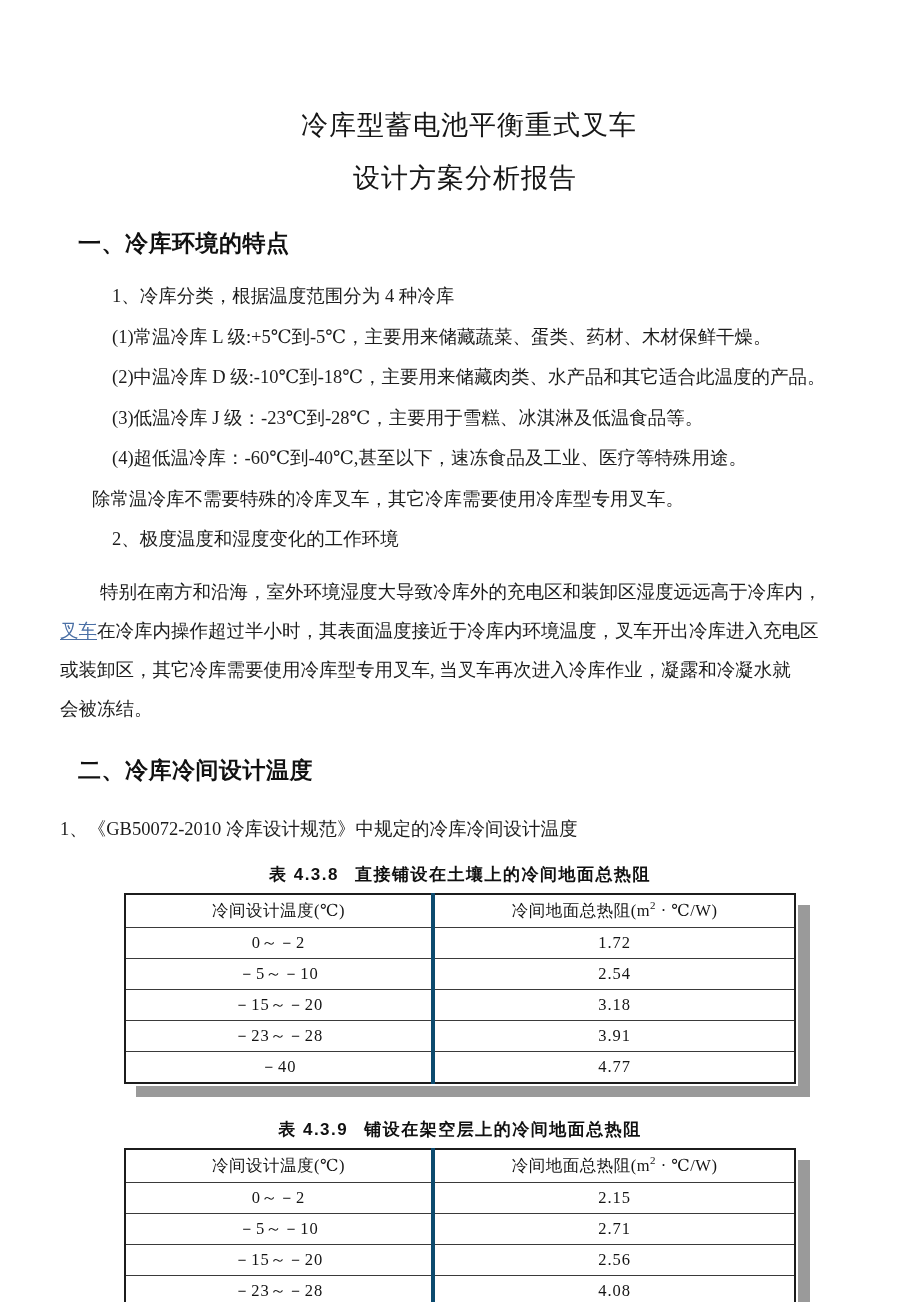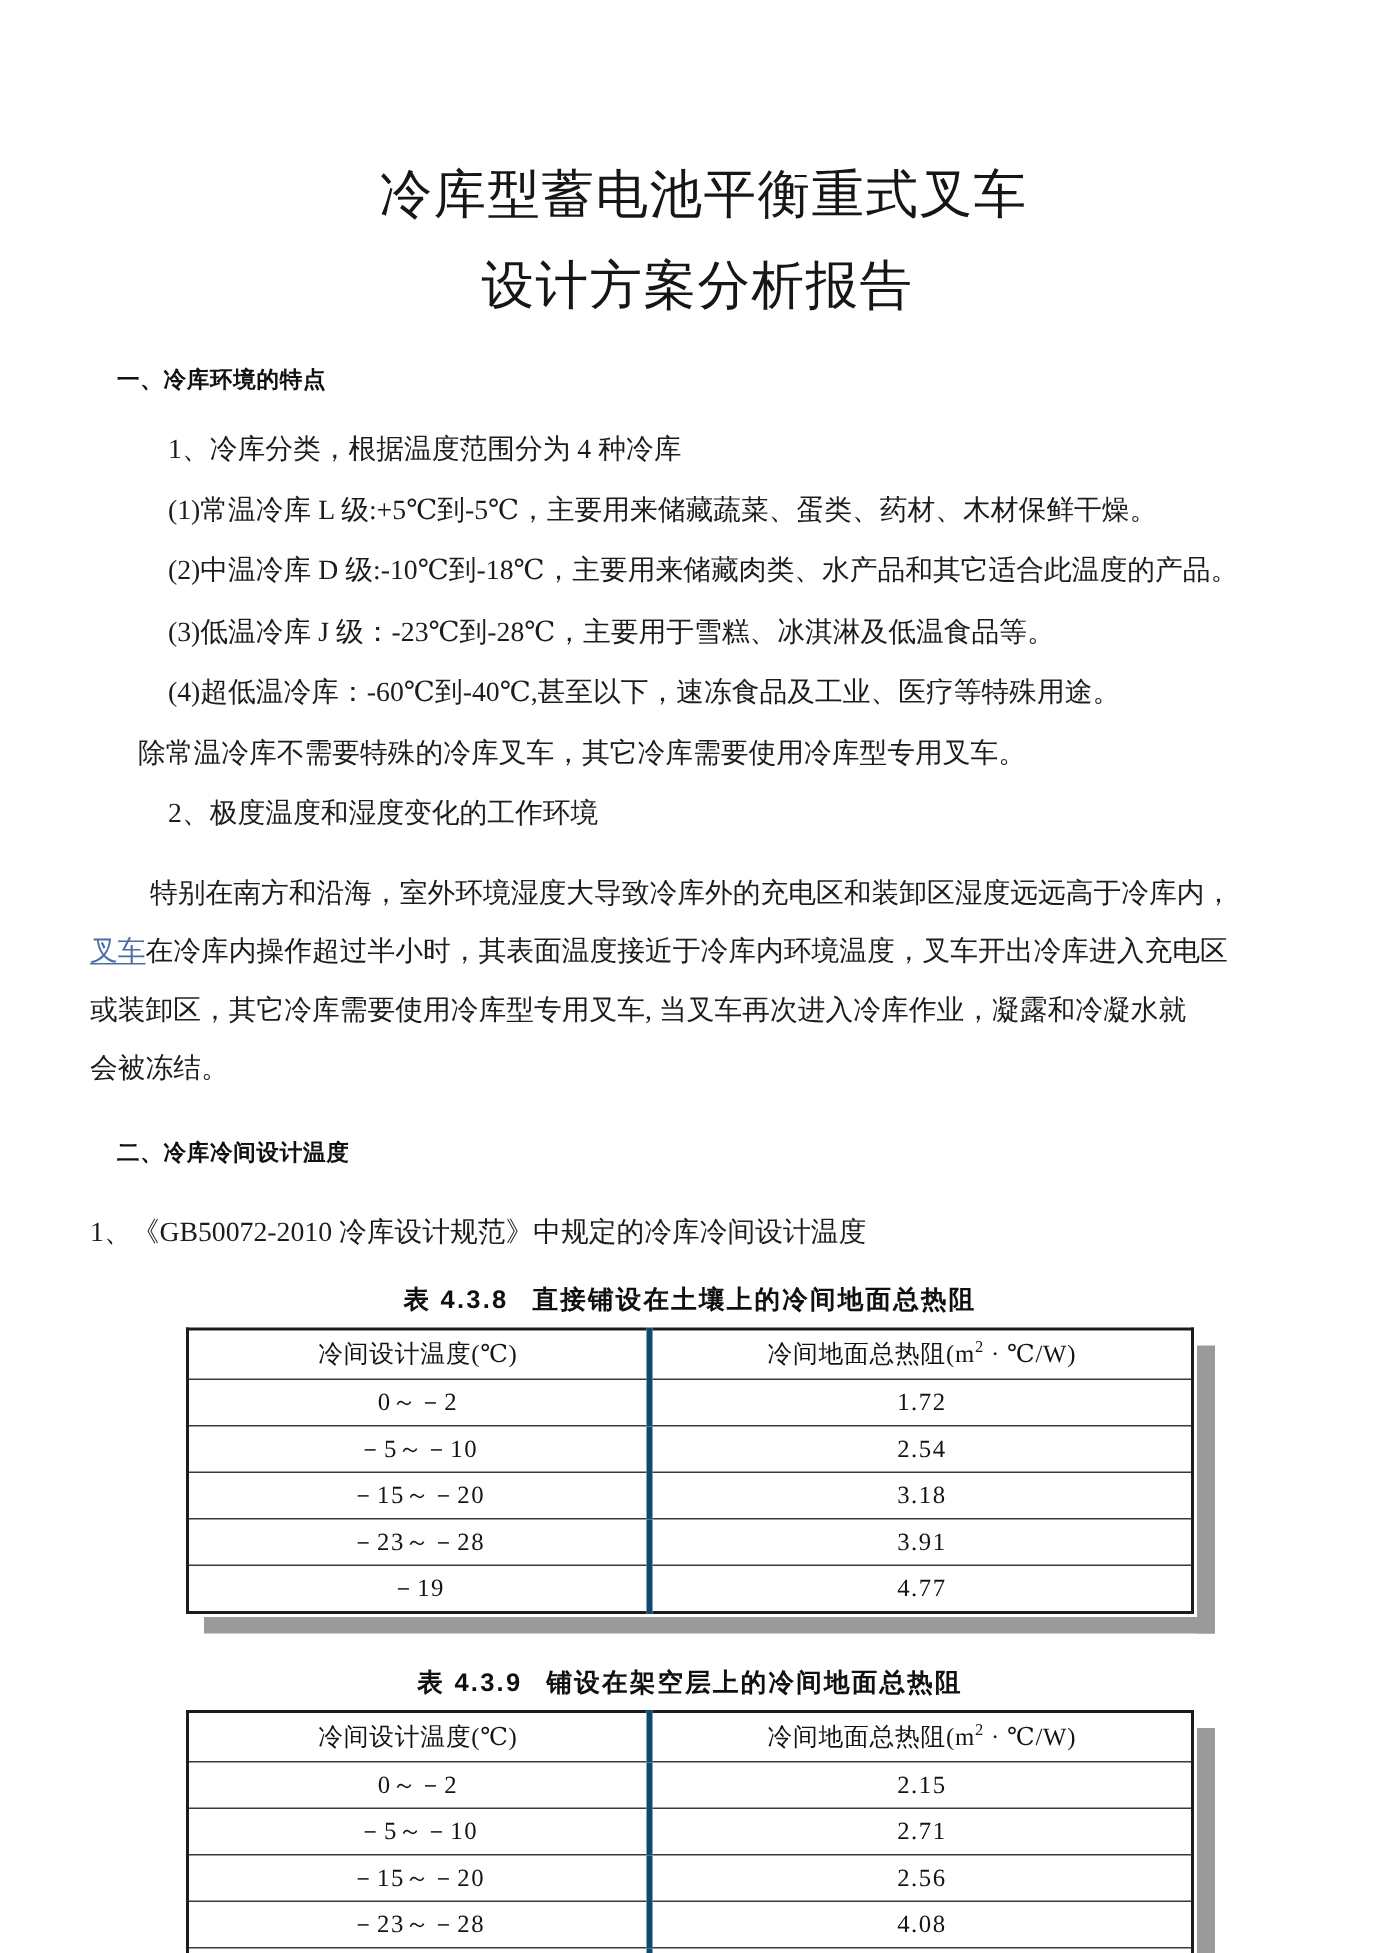--- a/index.html
+++ b/index.html
@@ -35,7 +35,7 @@
   
   .doc-title {
     text-align: center;
-    font-size: 35px;
+    font-size: 27px;
     font-family: "Liberation Sans", "DejaVu Sans", sans-serif;
     letter-spacing: 1px;
     color: #161616;

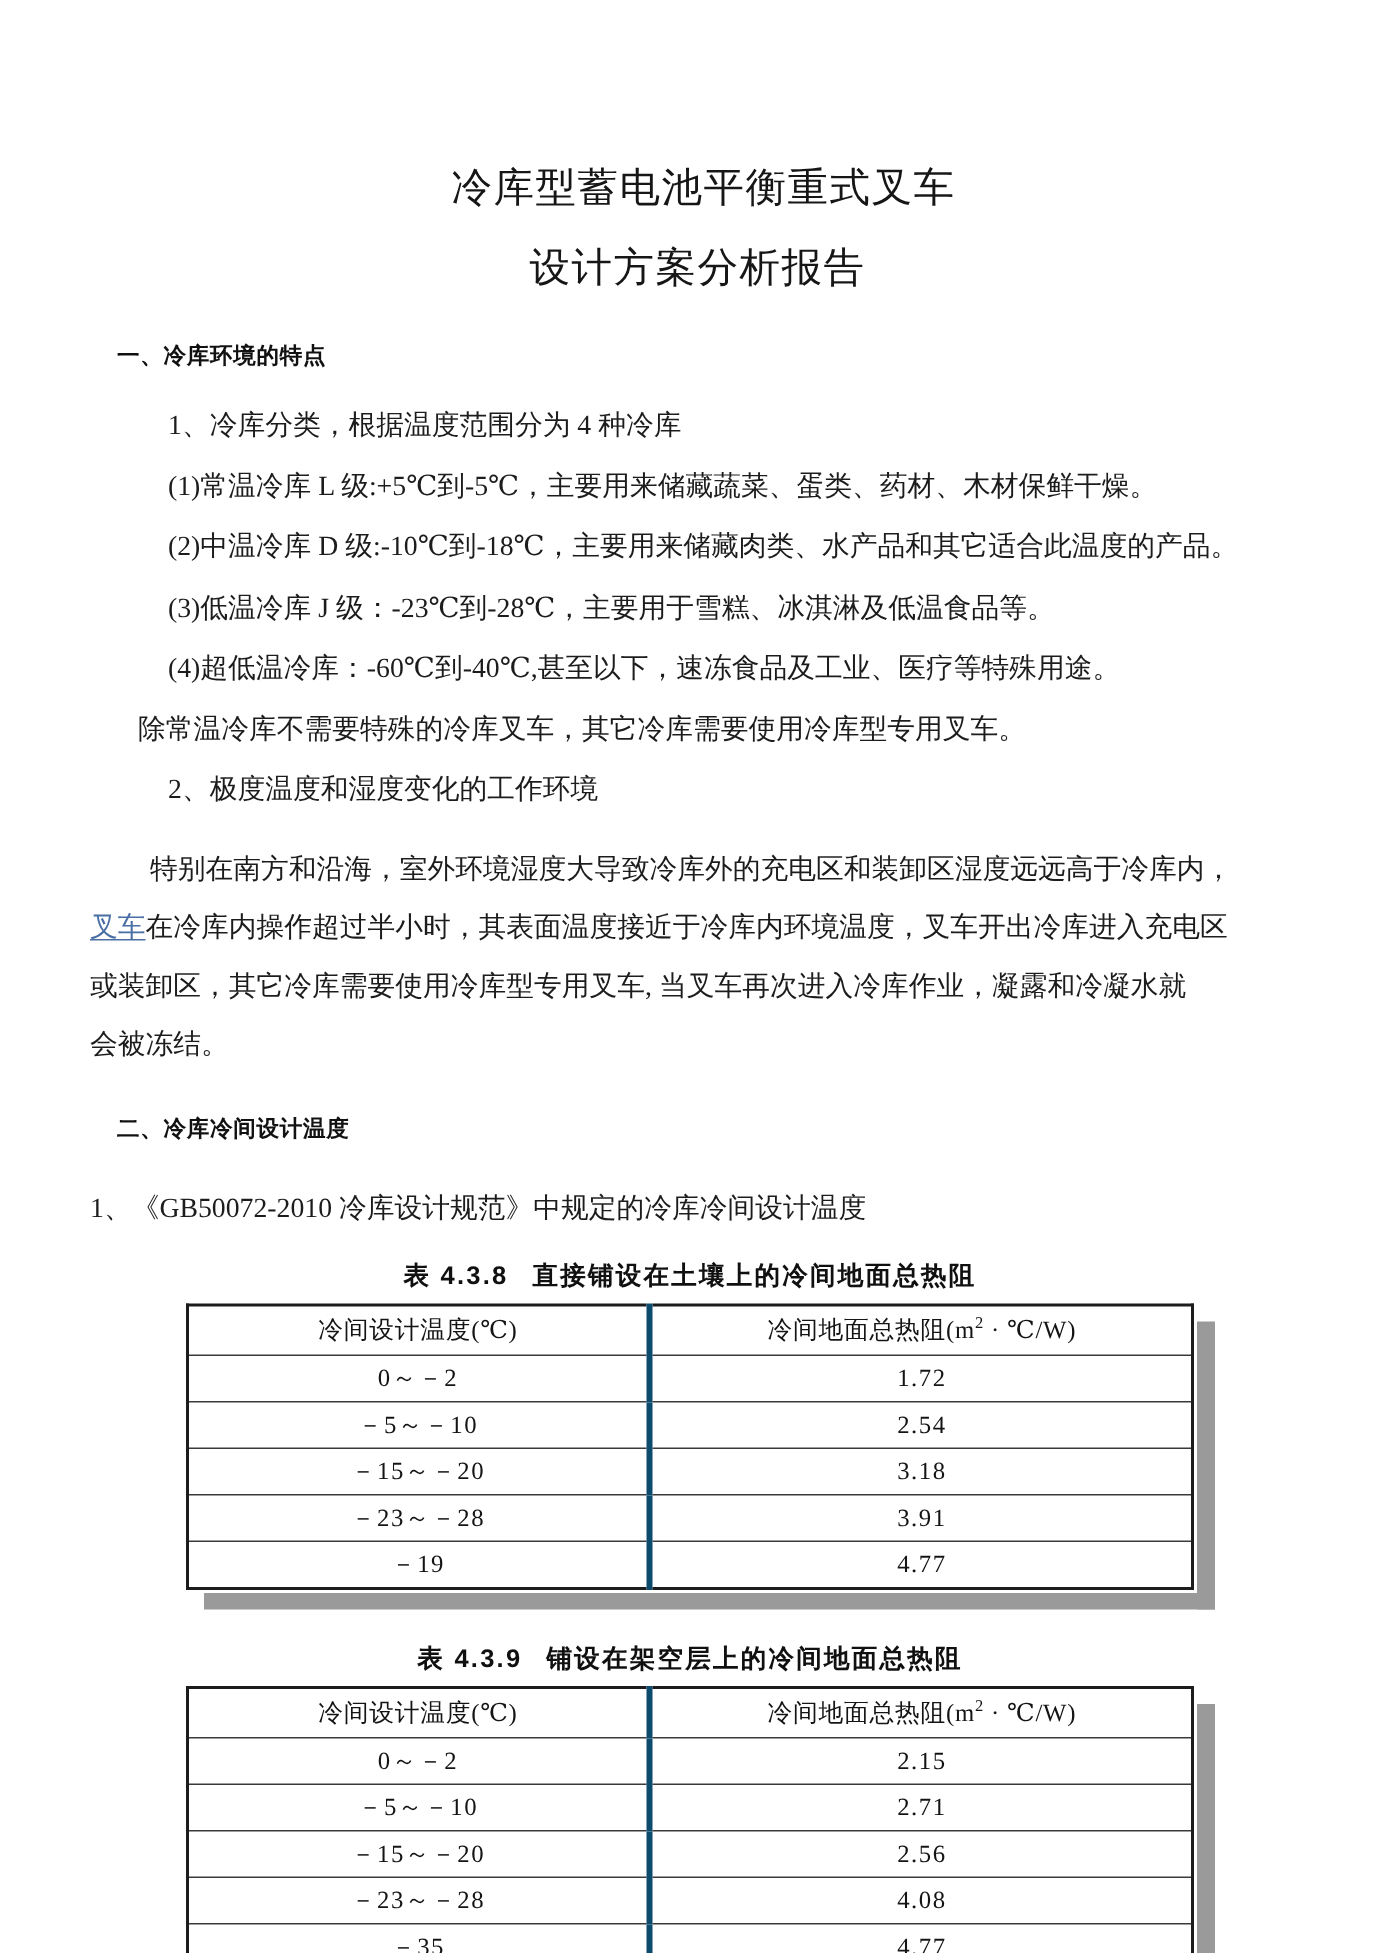--- a/index.html
+++ b/index.html
@@ -54,7 +54,7 @@
   .section-heading {
     font-family: "Liberation Sans", "DejaVu Sans", sans-serif;
     font-weight: bold;
-    font-size: 15px;
+    font-size: 23px;
     color: #111111;
     letter-spacing: 0.5px;
   }

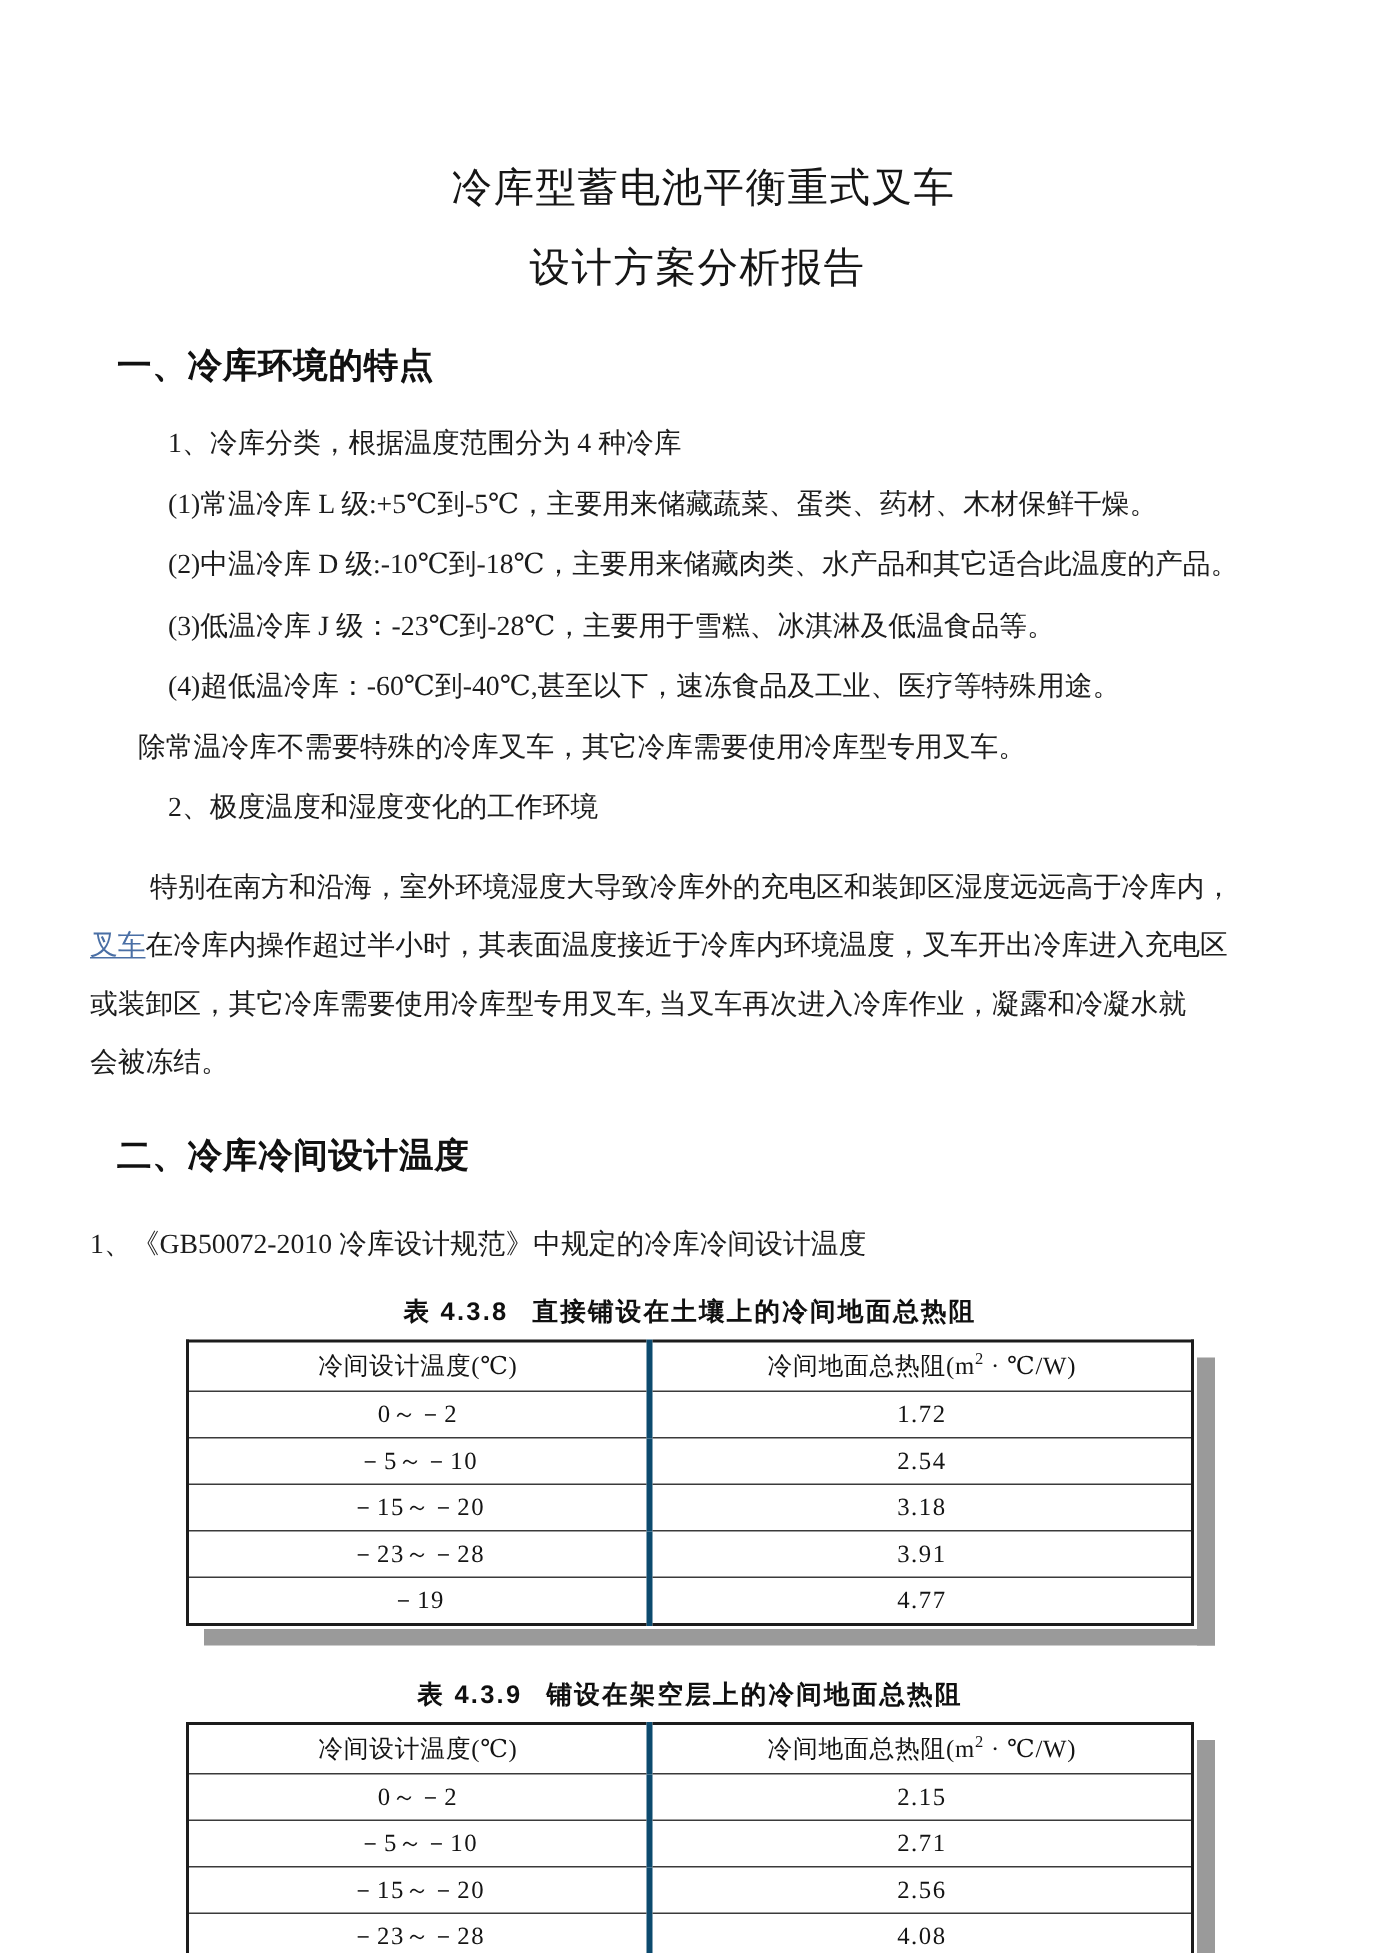--- a/index.html
+++ b/index.html
@@ -255,7 +255,7 @@
               <td class="col-val">3.91</td>
             </tr>
             <tr>
-              <td class="col-temp">－19</td>
+              <td class="col-temp">－40</td>
               <td class="col-val">4.77</td>
             </tr>
           </tbody>

